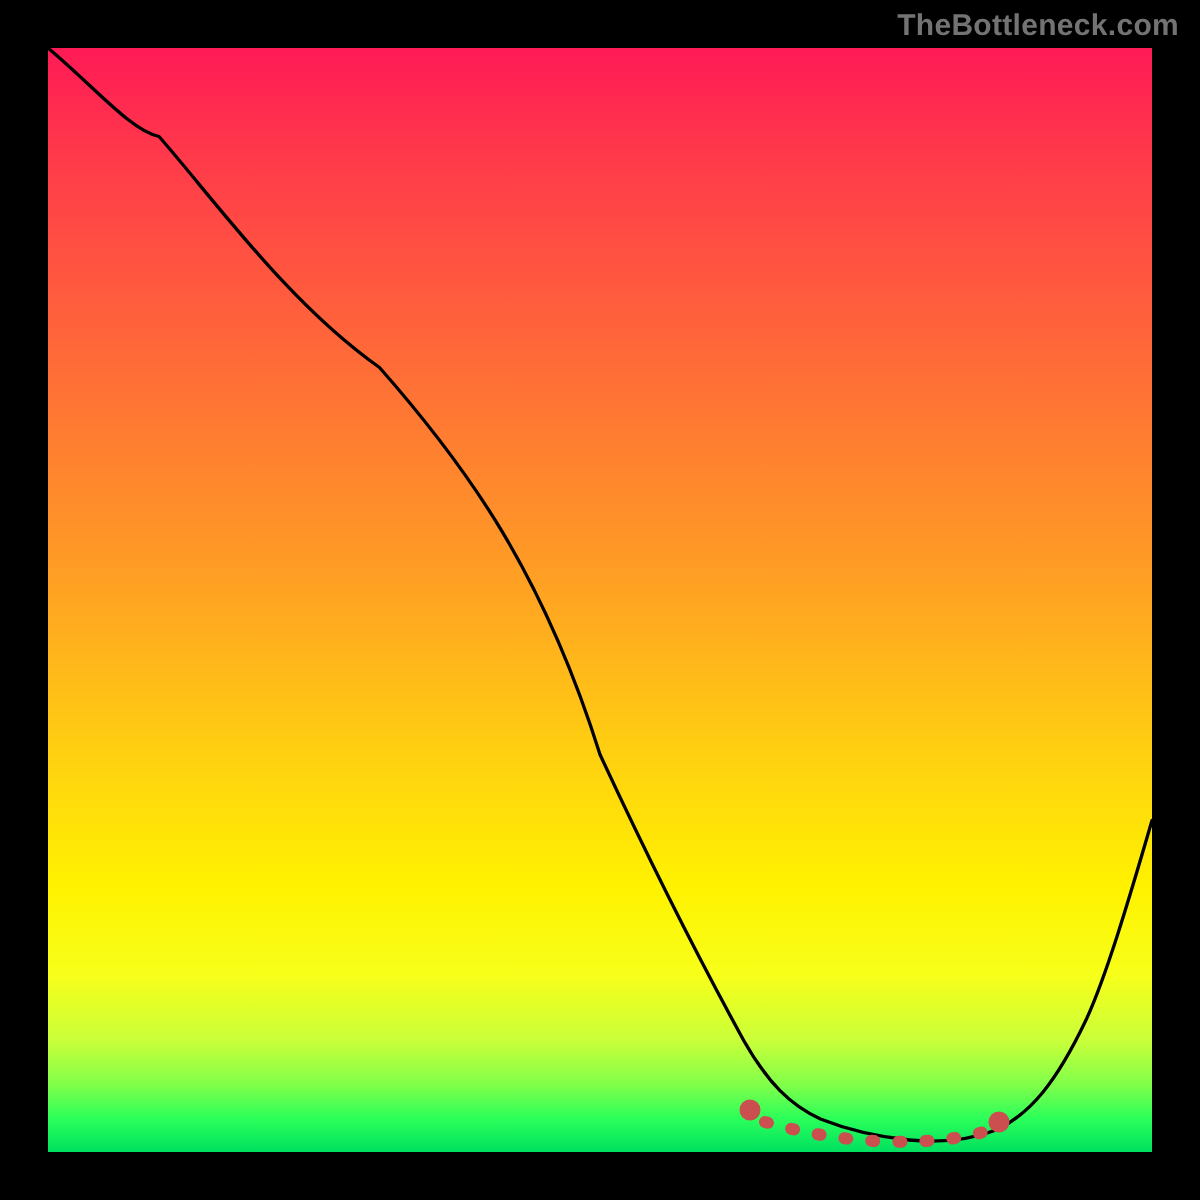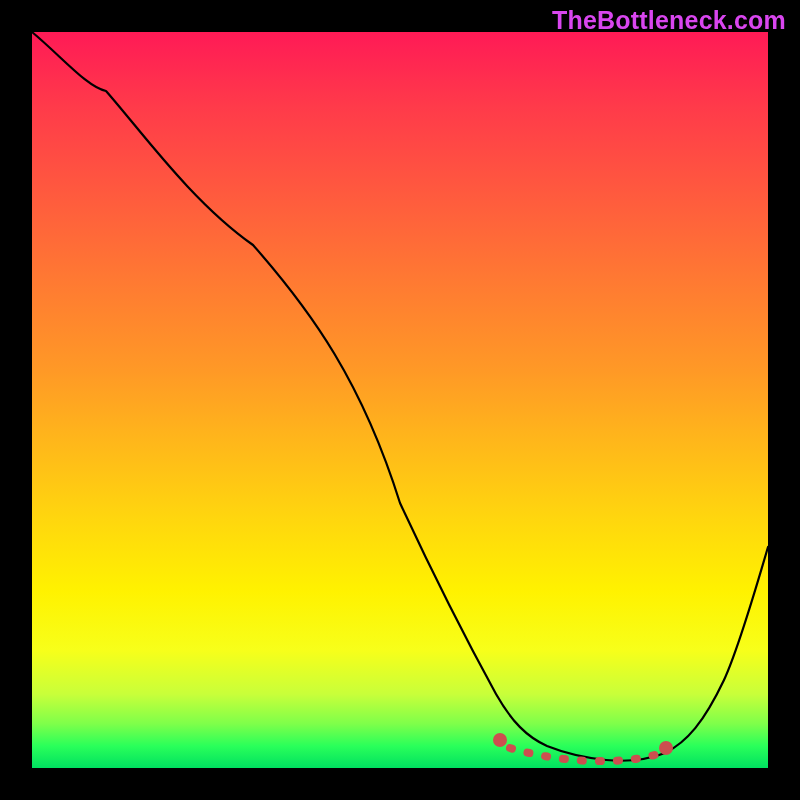--- a/index.html
+++ b/index.html
@@ -21,8 +21,8 @@
     position: absolute;
     top: 6px;
     right: 14px;
-    color: #d946ef;
-    font-size: 25px;
+    color: #737373;
+    font-size: 20px;
     font-weight: 600;
     letter-spacing: 0.2px;
     z-index: 10;

